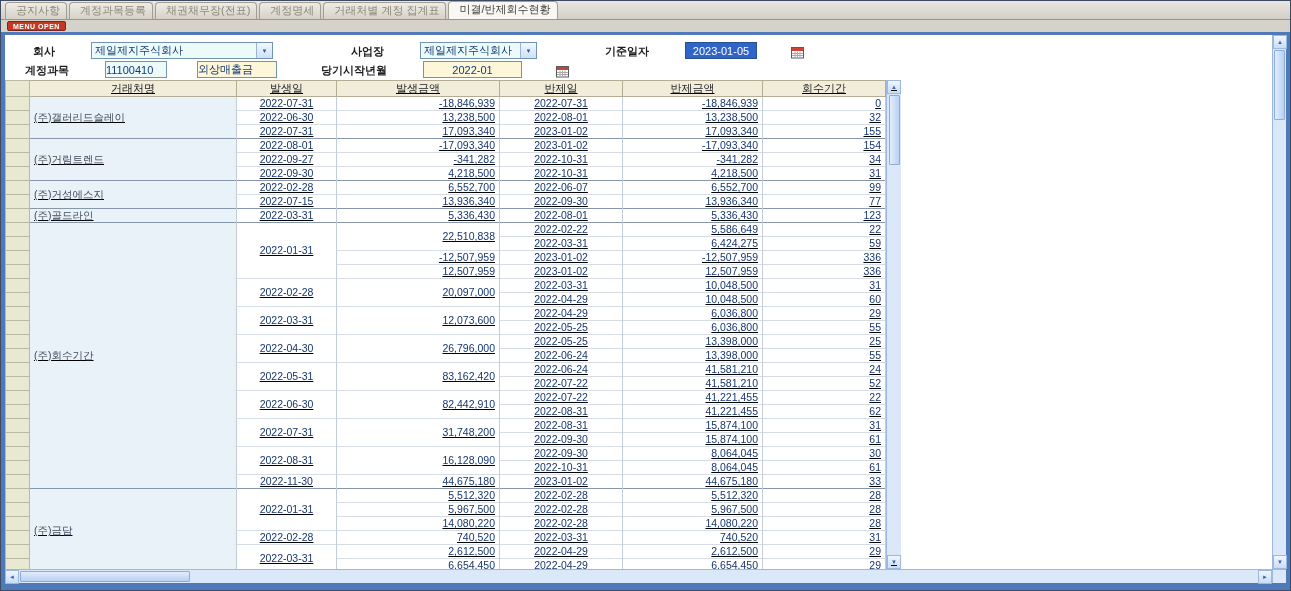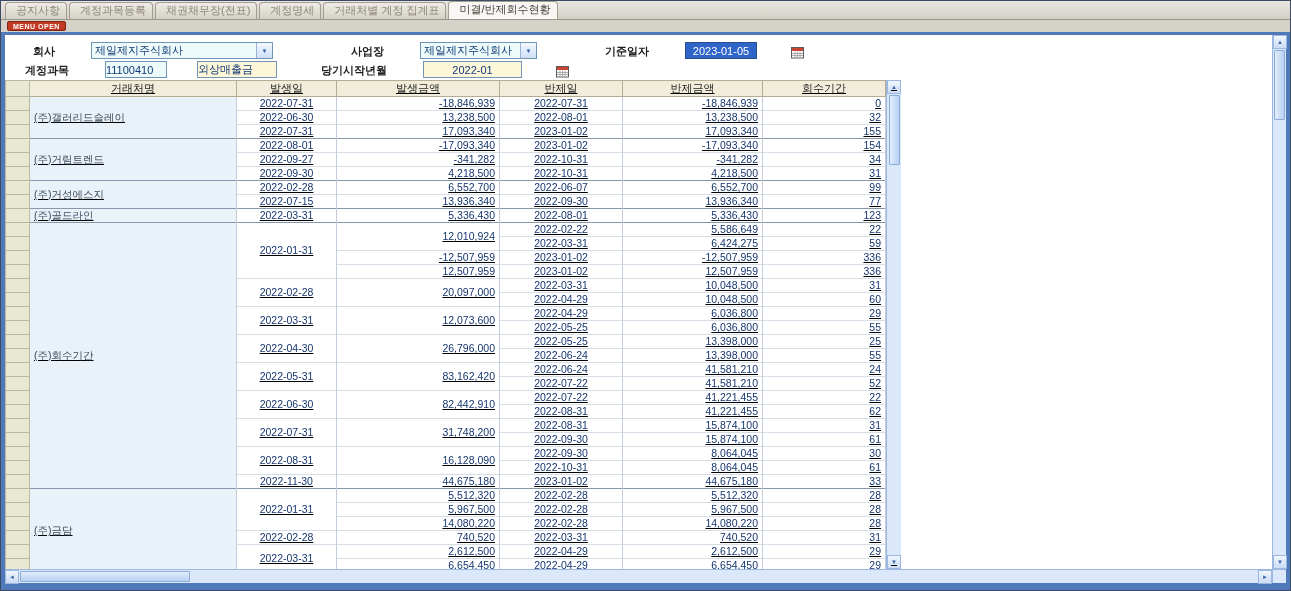--- a/index.html
+++ b/index.html
@@ -271,7 +271,7 @@
                 <td class="rowhead"></td>
                 <td class="c-name" rowspan="19">(주)회수기간</td>
                 <td class="c-date" rowspan="4">2022-01-31</td>
-                <td class="c-amt" rowspan="2">12,010,924</td>
+                <td class="c-amt" rowspan="2">22,510,838</td>
                 <td class="c-date">2022-02-22</td>
                 <td class="c-amt">5,586,649</td>
                 <td class="c-days">22</td>

